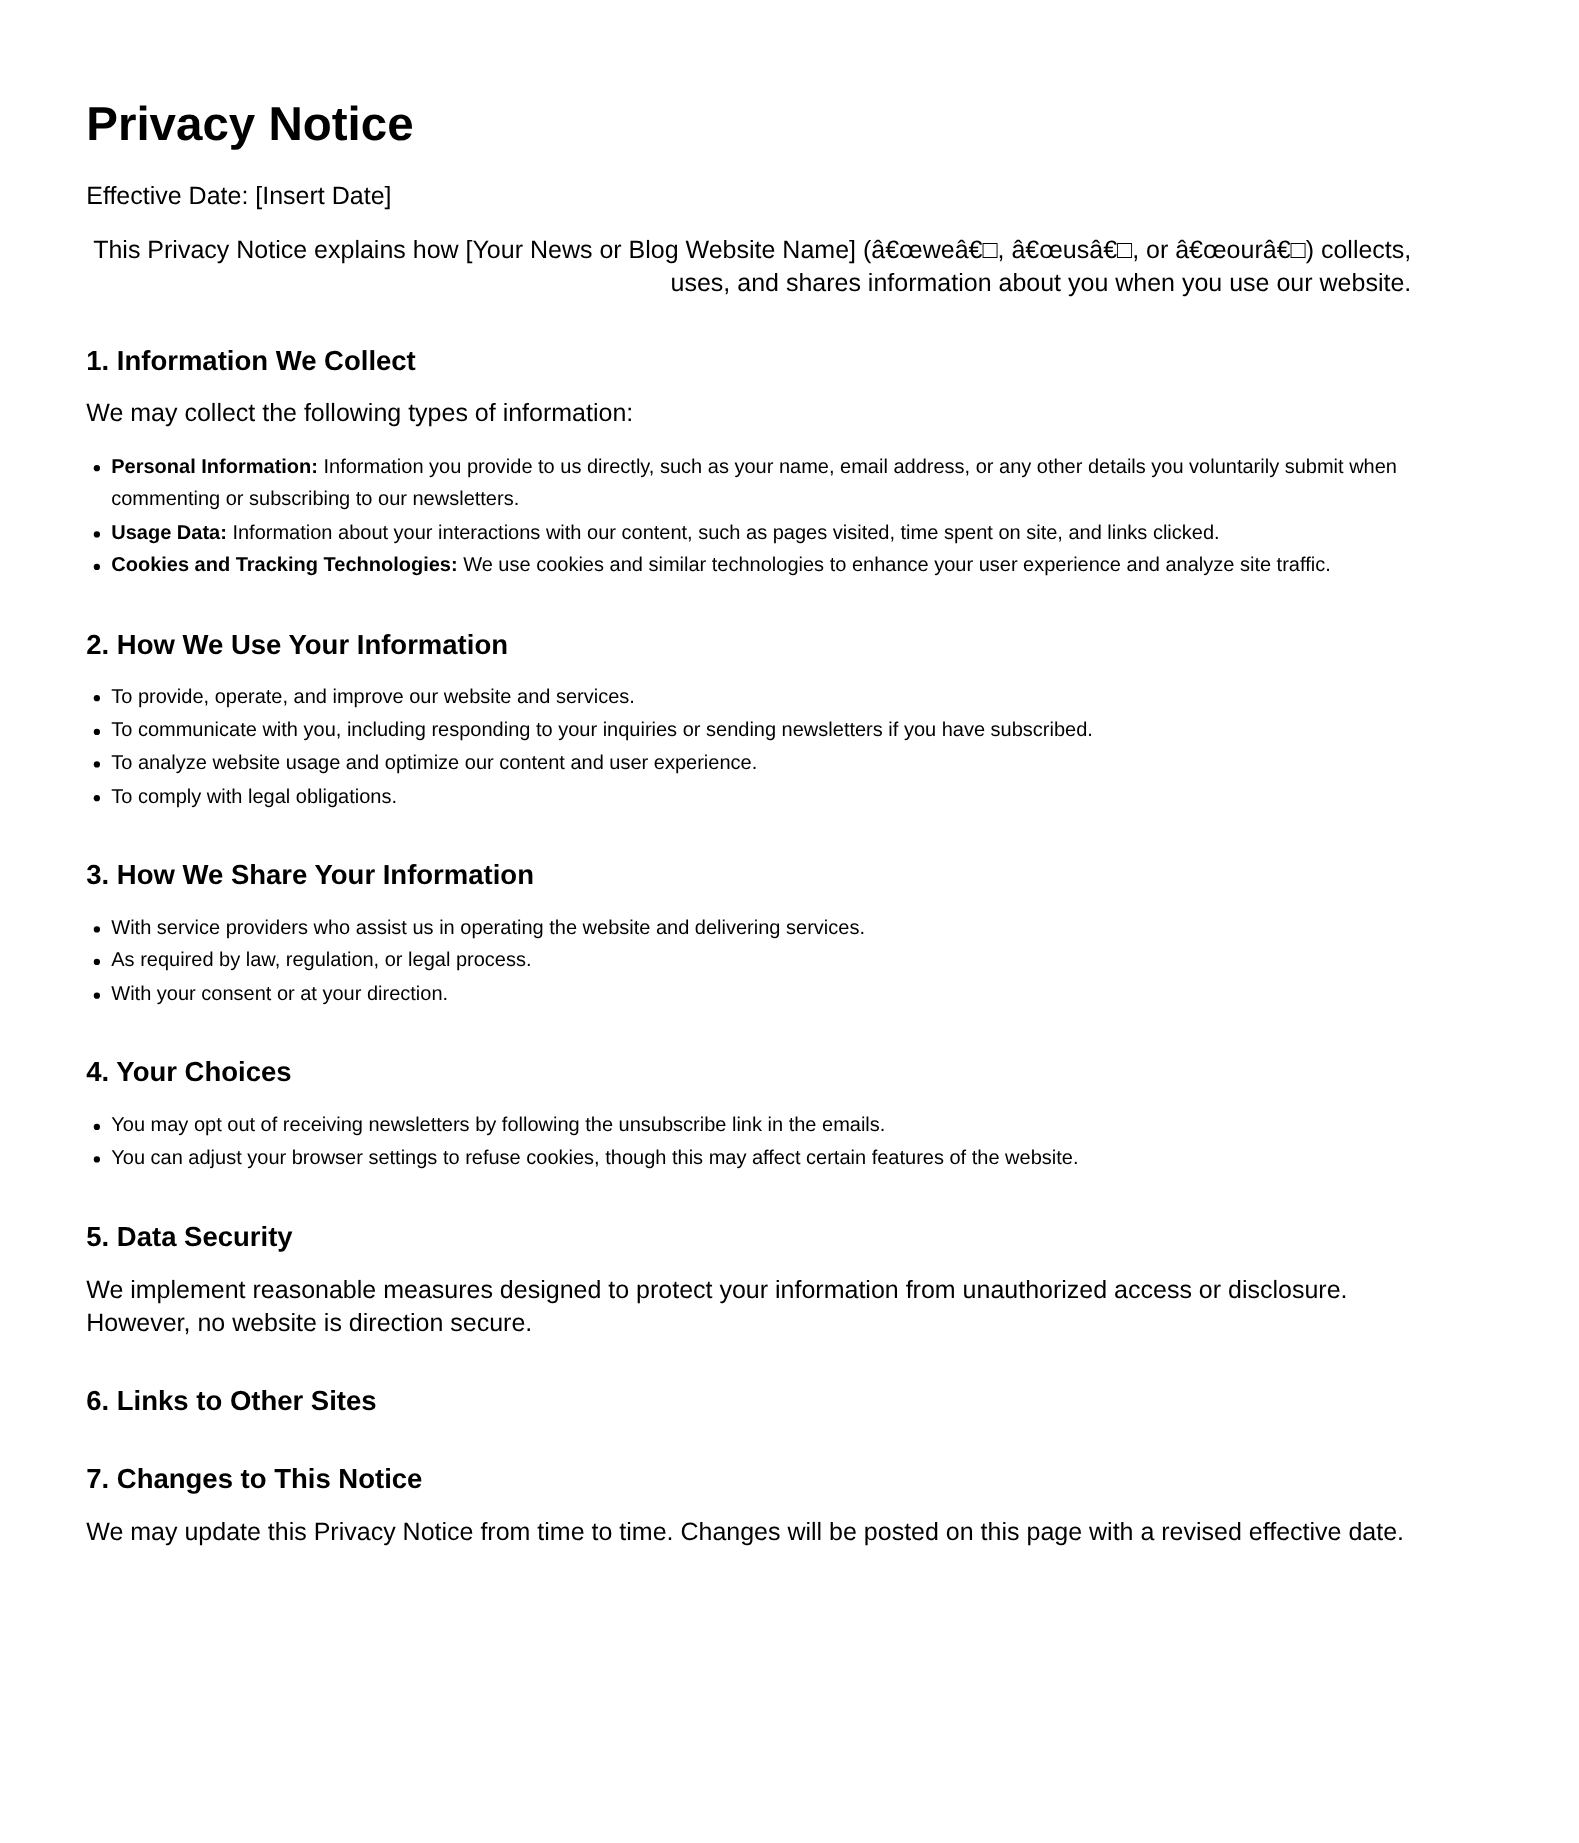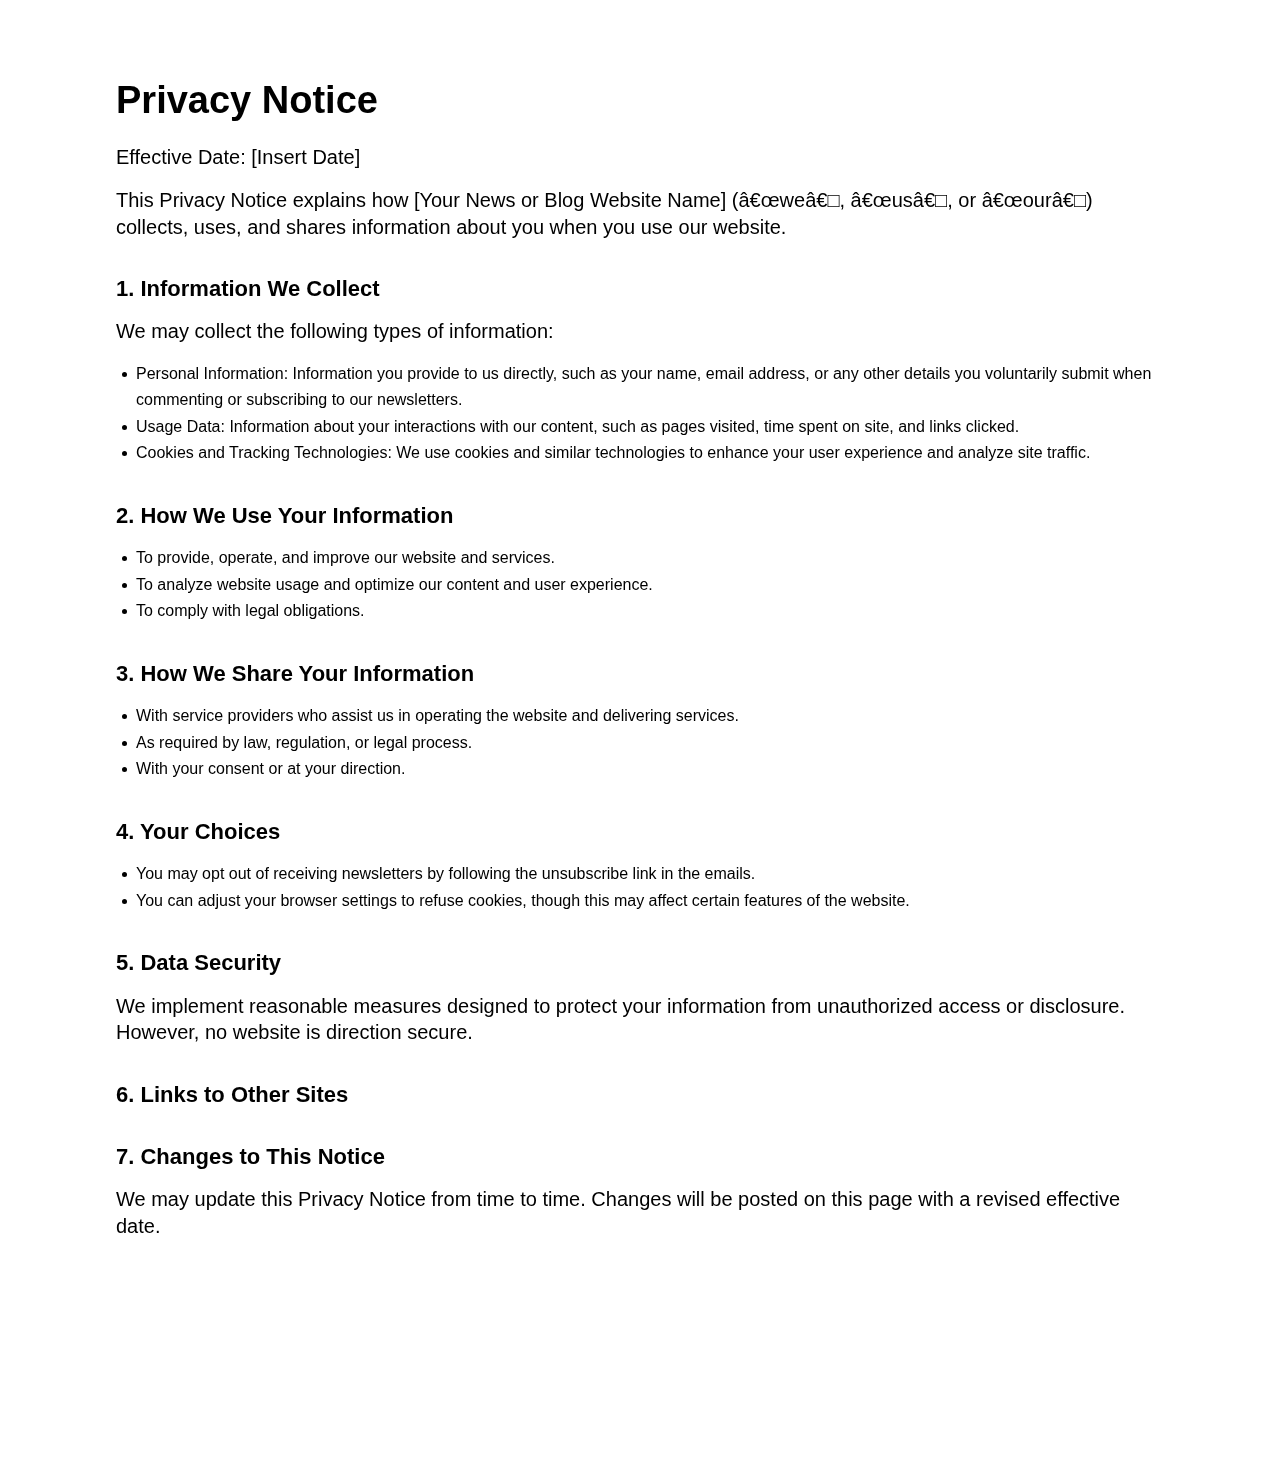--- a/index.html
+++ b/index.html
@@ -14,7 +14,7 @@
       color: #000000;
     }
     .page {
-      padding: 78px 106px 0 116px;
+      padding: 78px 106px 0 69px;
       max-width: 1060px;
     }
     h1 {

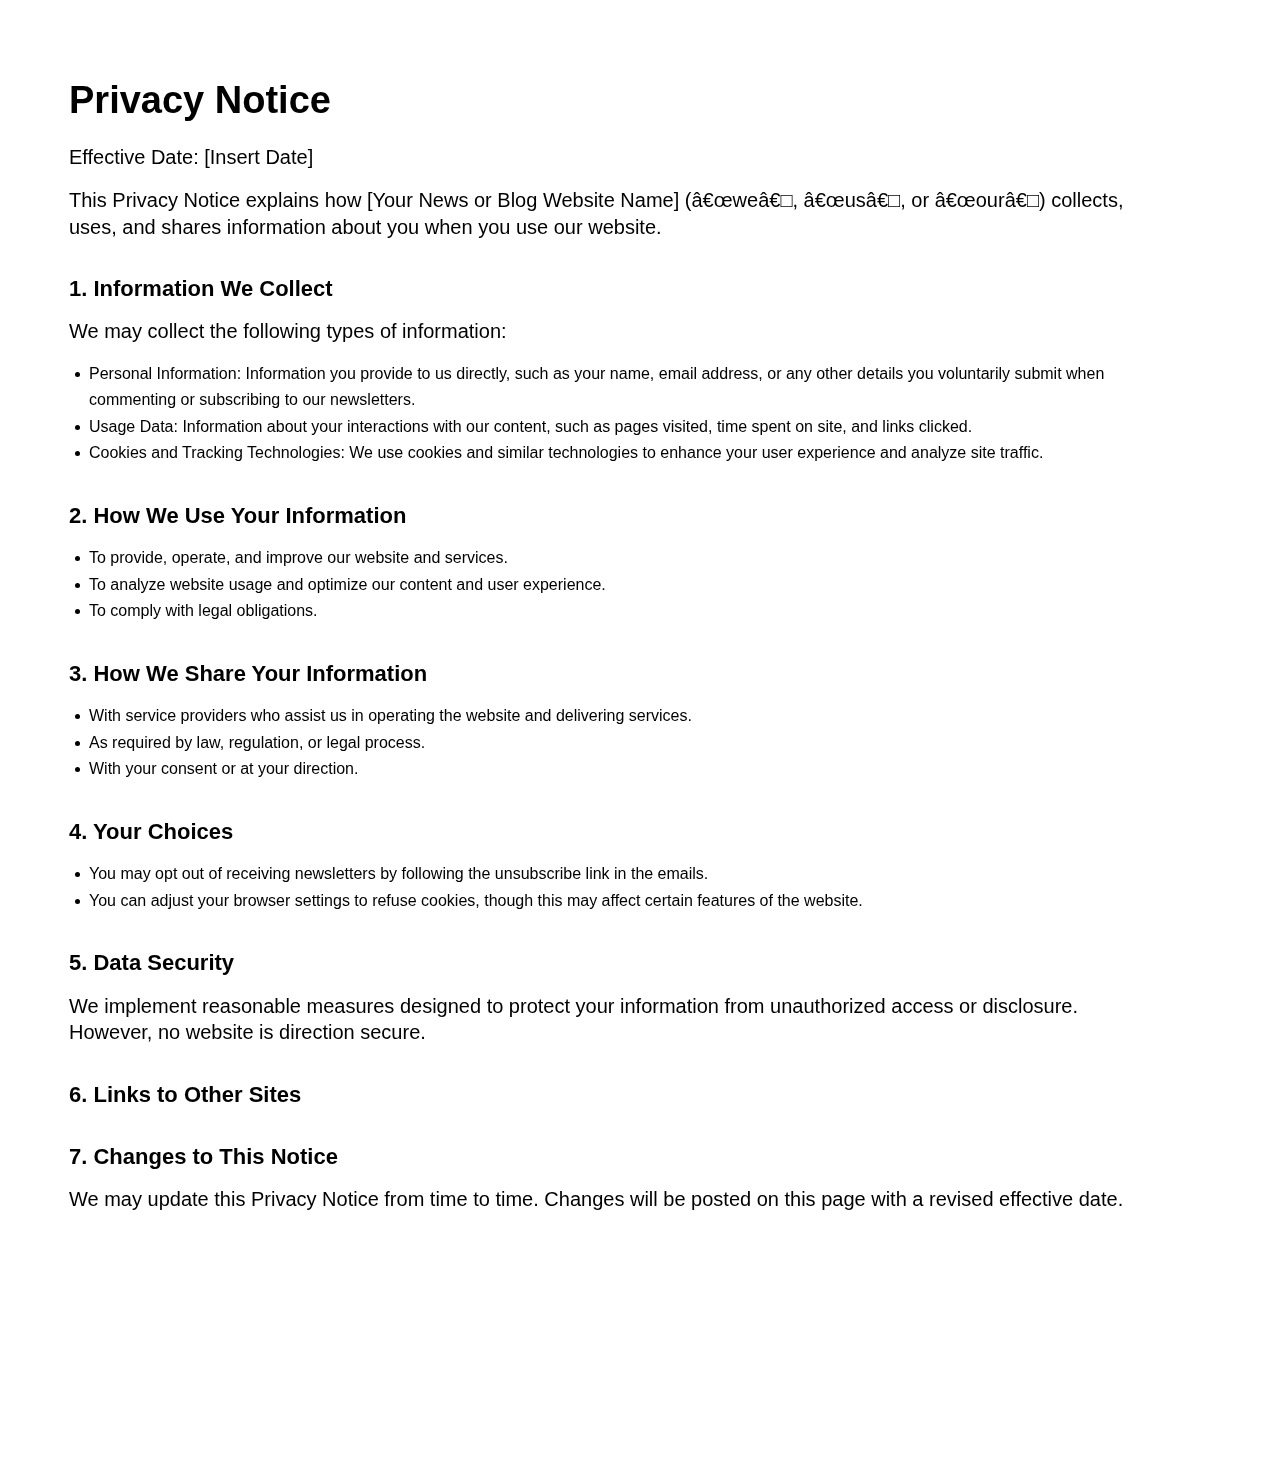--- a/index.html
+++ b/index.html
@@ -55,7 +55,7 @@
       background: #000;
     }
     .date { margin-bottom: 17px; }
-    .intro { margin-bottom: 0; }
+    .intro { margin-bottom: 0; text-align: right; }
     .bold-term { font-weight: normal; }
   </style>
 </head>

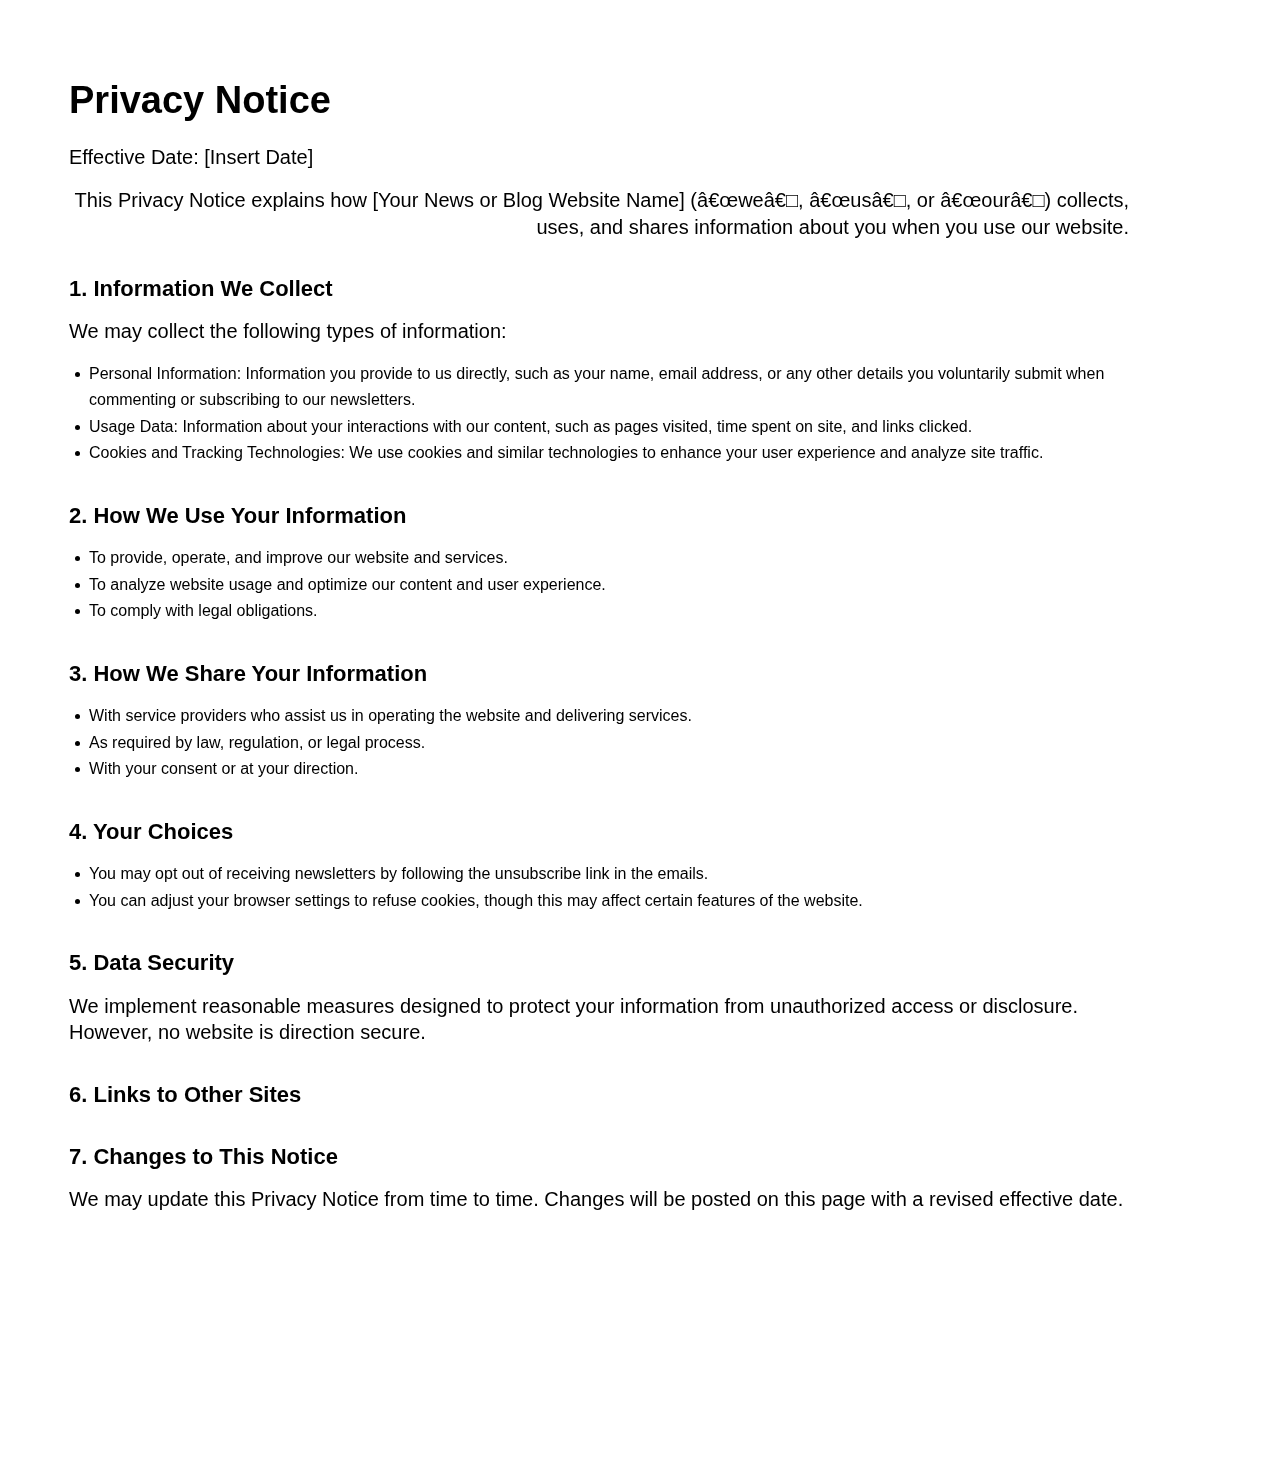--- a/index.html
+++ b/index.html
@@ -56,7 +56,7 @@
     }
     .date { margin-bottom: 17px; }
     .intro { margin-bottom: 0; text-align: right; }
-    .bold-term { font-weight: normal; }
+    .bold-term { font-weight: bold; }
   </style>
 </head>
 <body>

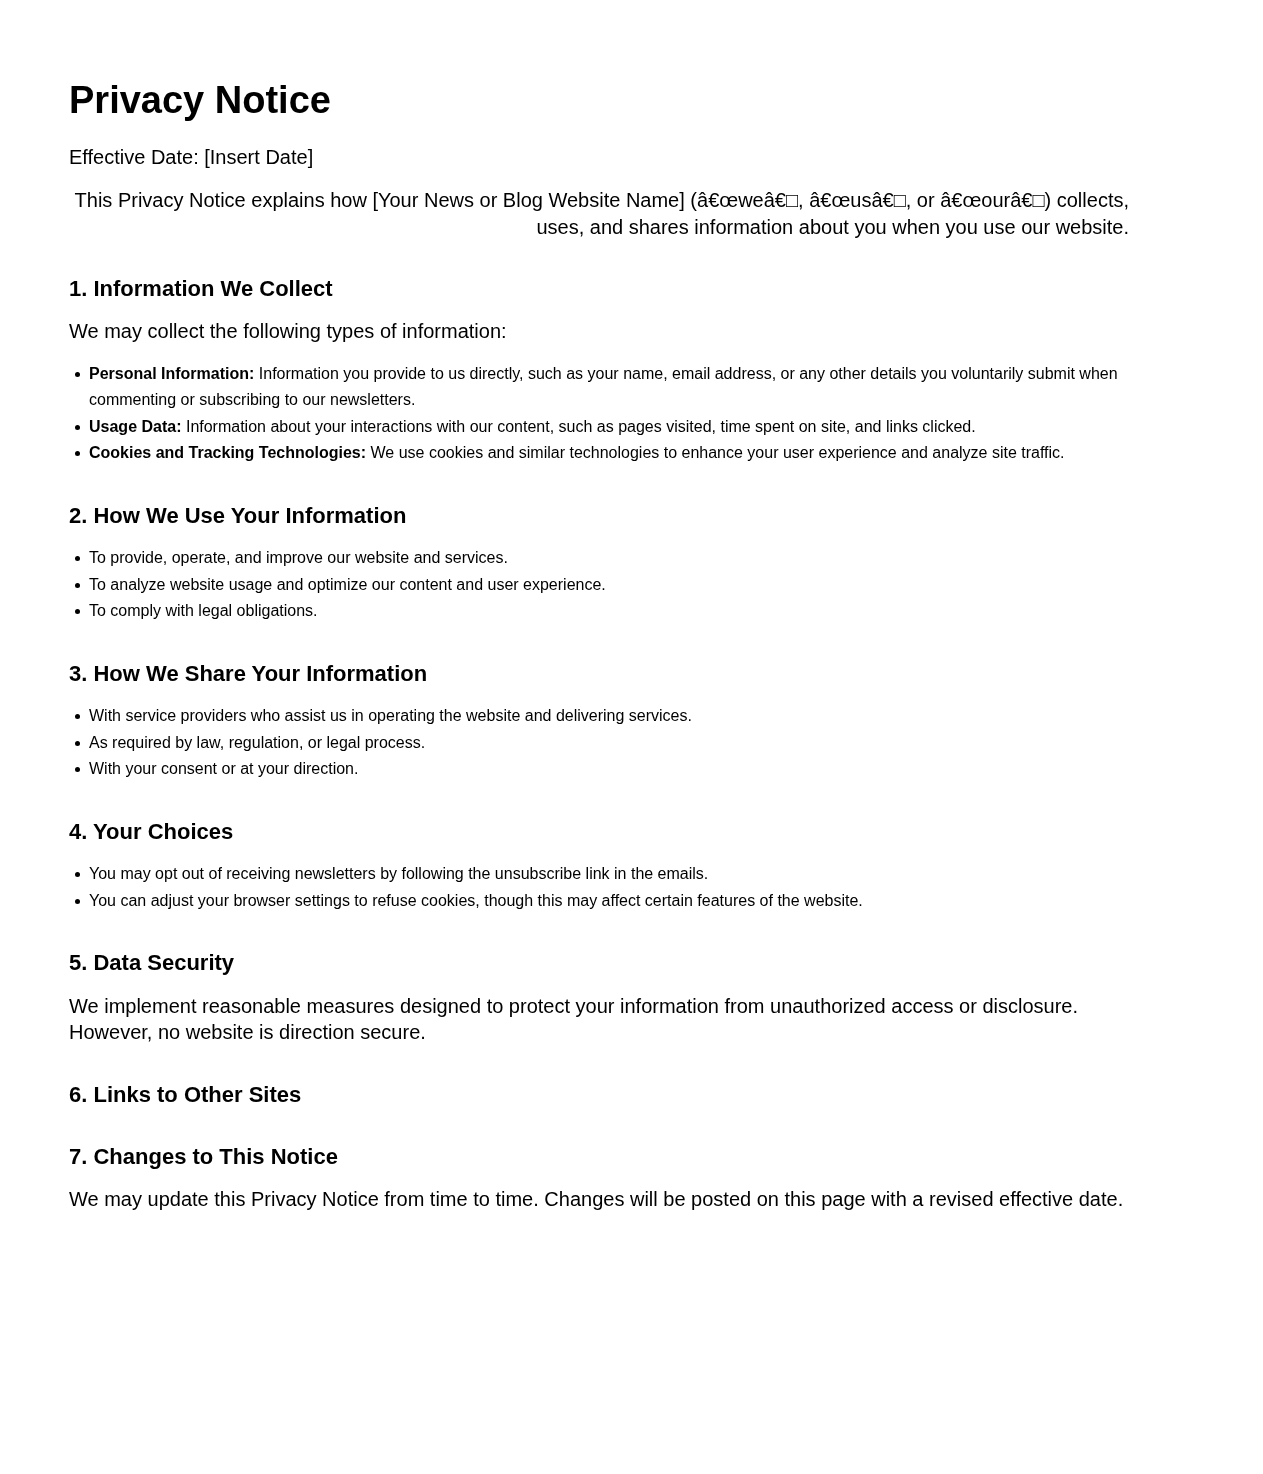--- a/index.html
+++ b/index.html
@@ -80,6 +80,7 @@
     <h2>2. How We Use Your Information</h2>
     <ul>
       <li>To provide, operate, and improve our website and services.</li>
+      <li>To communicate with you, including responding to your inquiries or sending newsletters if you have subscribed.</li>
       <li>To analyze website usage and optimize our content and user experience.</li>
       <li>To comply with legal obligations.</li>
     </ul>

